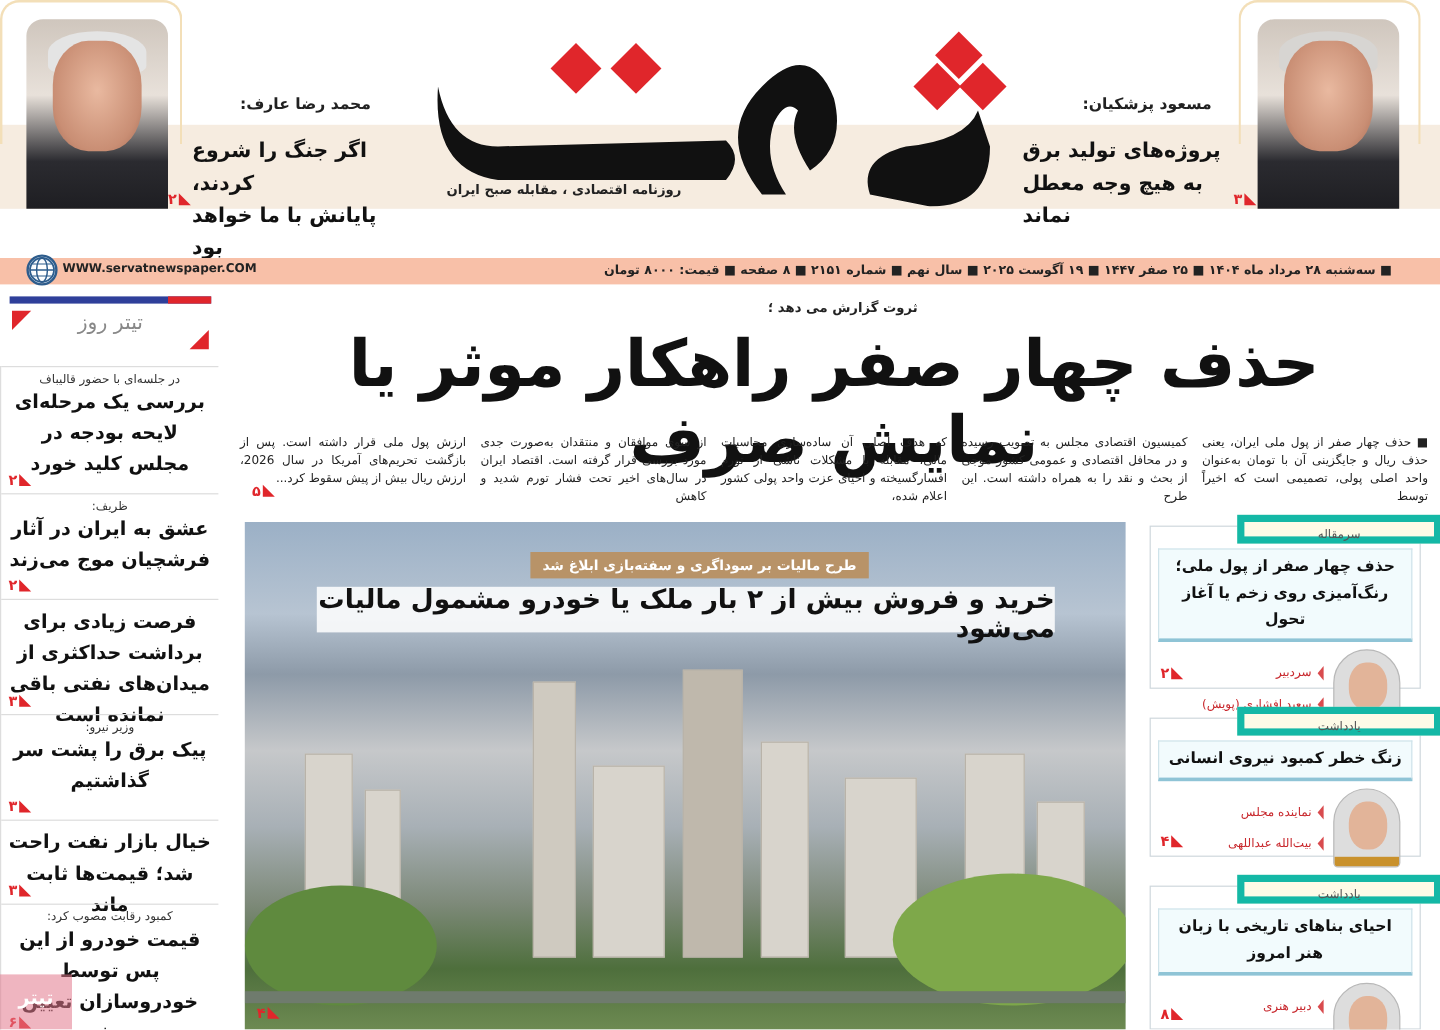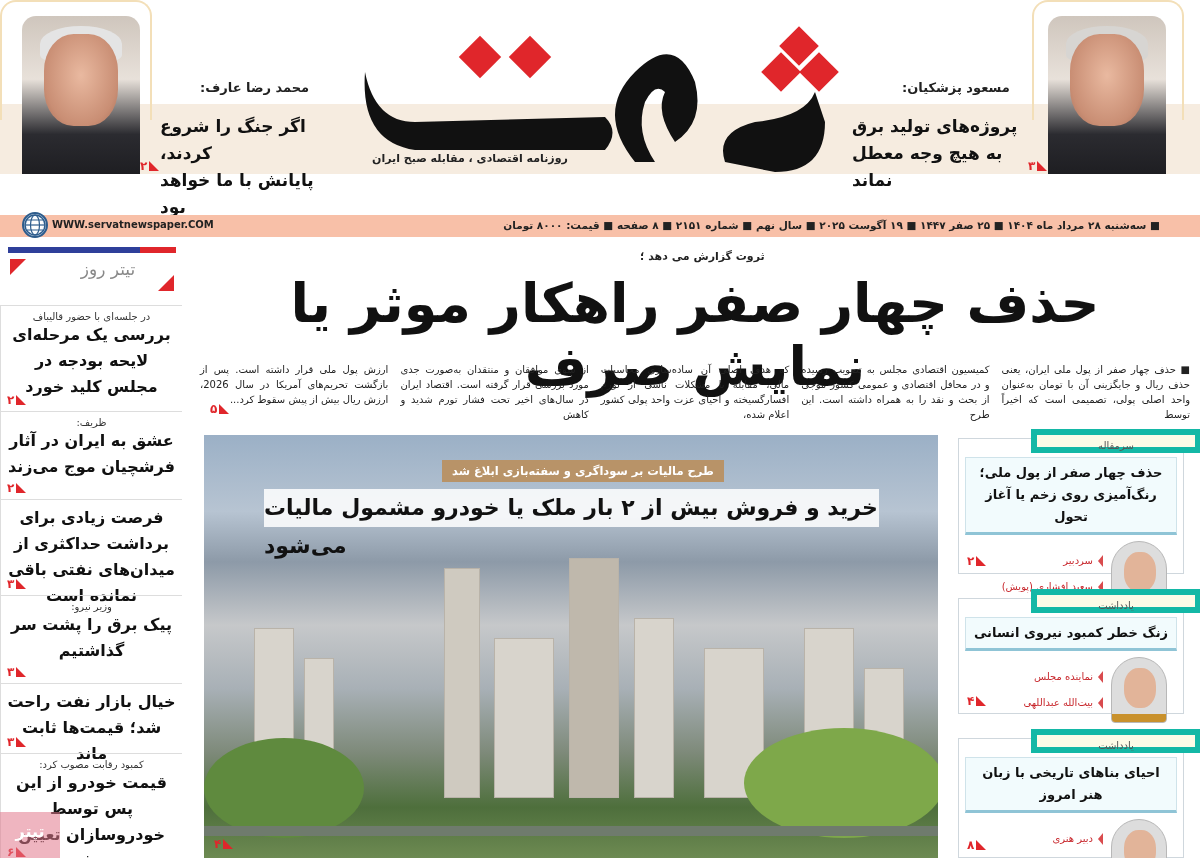--- a/index.html
+++ b/index.html
@@ -47,7 +47,7 @@
 .opinion .pg{position:absolute;left:8px;bottom:4px}
 .sidehead{position:absolute;left:8px;top:247px;width:168px;height:42px;border-top:6px solid #2f3f9a}
 .sidehead::after{content:"";position:absolute;left:132px;top:-6px;width:36px;height:6px;background:#e0262b}
-.sidehead .t{position:absolute;left:16px;top:6px;width:168px;text-align:center;font-size:17px;color:#888}
+.sidehead .t{position:absolute;left:0;top:6px;width:168px;text-align:center;font-size:17px;color:#888}
 .corner-l{position:absolute;left:2px;top:6px;width:0;height:0;border-top:16px solid #e0262b;border-right:16px solid transparent}
 .corner-r{position:absolute;right:2px;top:22px;width:0;height:0;border-bottom:16px solid #e0262b;border-left:16px solid transparent}
 .watermark{position:absolute;left:0;top:812px;width:60px;height:46px;background:rgba(226,120,140,0.55);color:#fff;font-weight:bold;font-size:16px;text-align:center;line-height:40px}

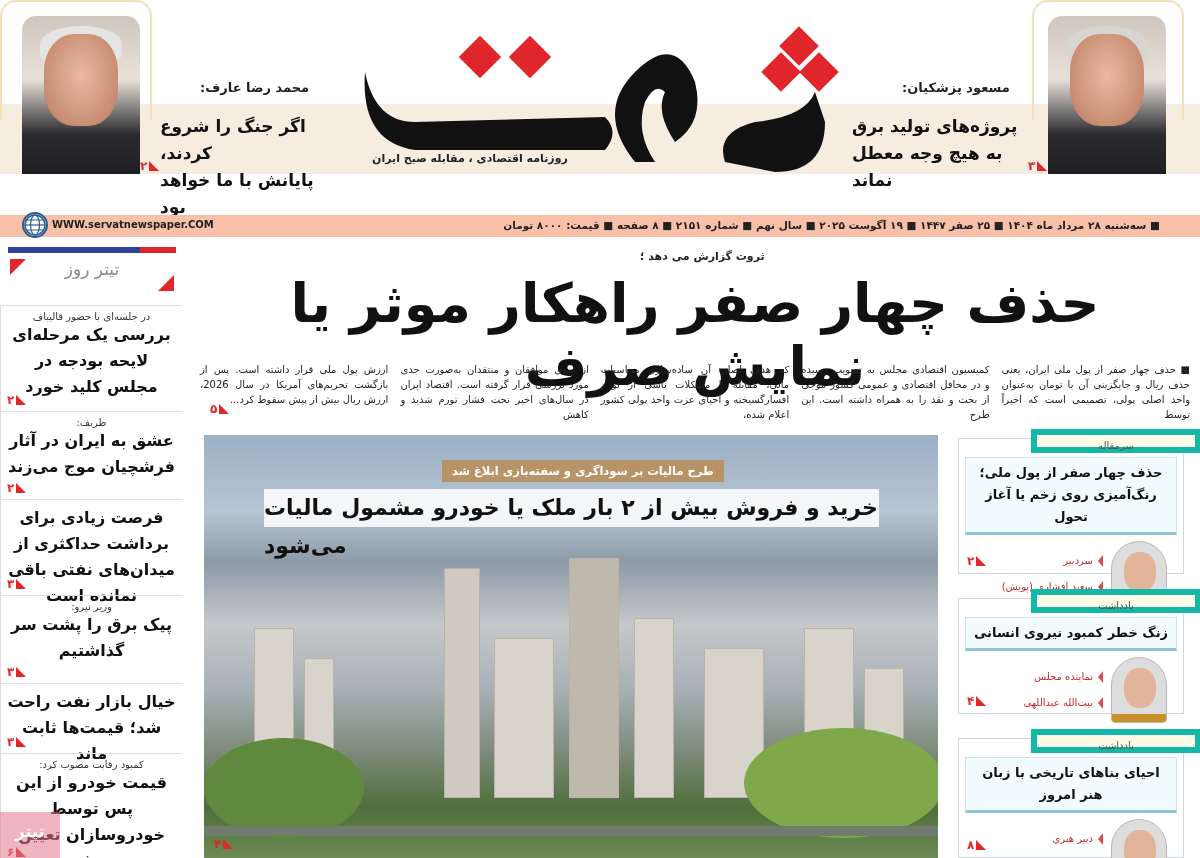--- a/index.html
+++ b/index.html
@@ -32,7 +32,7 @@
 .bld{position:absolute;bottom:60px;background:#d8d4cc;border:1px solid #b9b3a9}
 .tree{position:absolute;border-radius:50%;background:#5f8a3e}
 .photo .tagline{position:absolute;left:238px;top:25px;height:22px;padding:0 10px;background:#b89368;color:#fff;font-size:11.5px;font-weight:bold;line-height:22px}
-.photo .ptitle{position:absolute;left:60px;top:54px;width:615px;height:38px;background:rgba(255,255,255,0.85);color:#111;font-size:22px;font-weight:bold;text-align:left;line-height:38px}
+.photo .ptitle{position:absolute;left:60px;top:54px;width:615px;height:38px;background:rgba(255,255,255,0.85);color:#111;font-size:22px;font-weight:bold;text-align:right;line-height:24px}
 .photo .pg{position:absolute;left:10px;bottom:6px}
 .opinion{position:absolute;left:958px;width:226px;border:1px solid #cfd7dd;background:#fff}
 .op-label{position:absolute;right:-18px;top:-10px;width:170px;height:24px;background:#fdfbe7;border:6px solid #14b8a6;font-size:10px;color:#555;text-align:center;line-height:22px}

